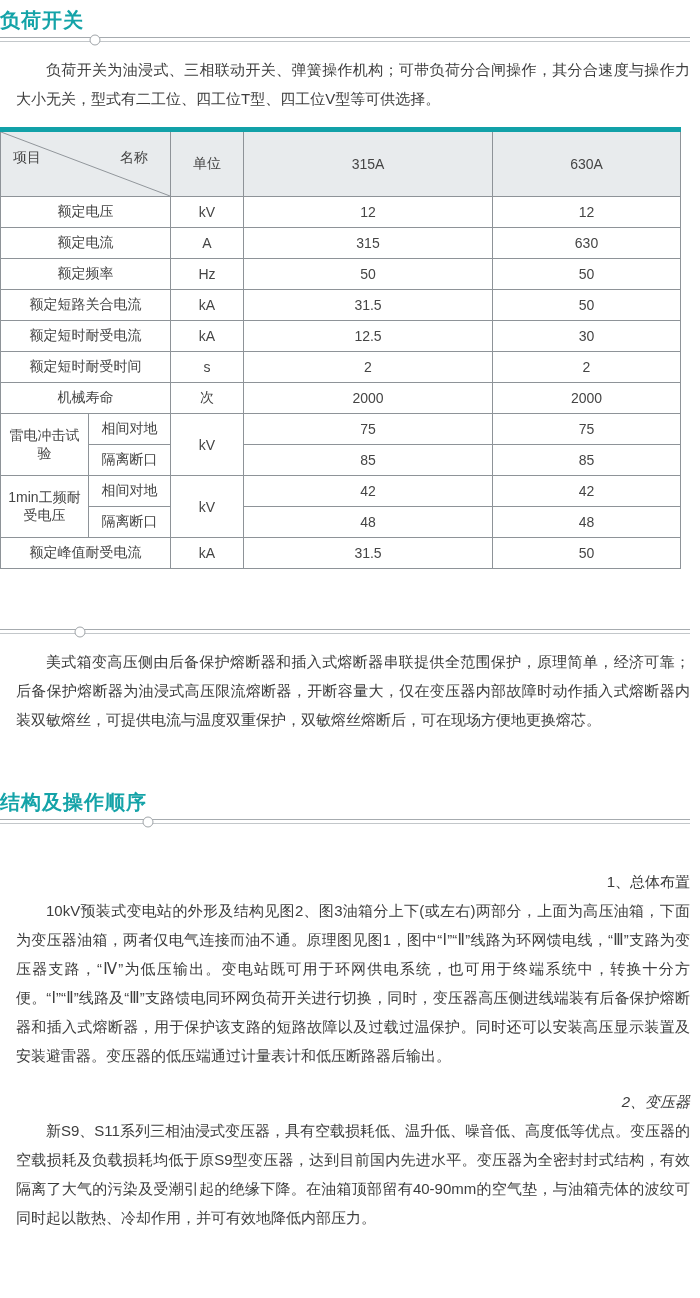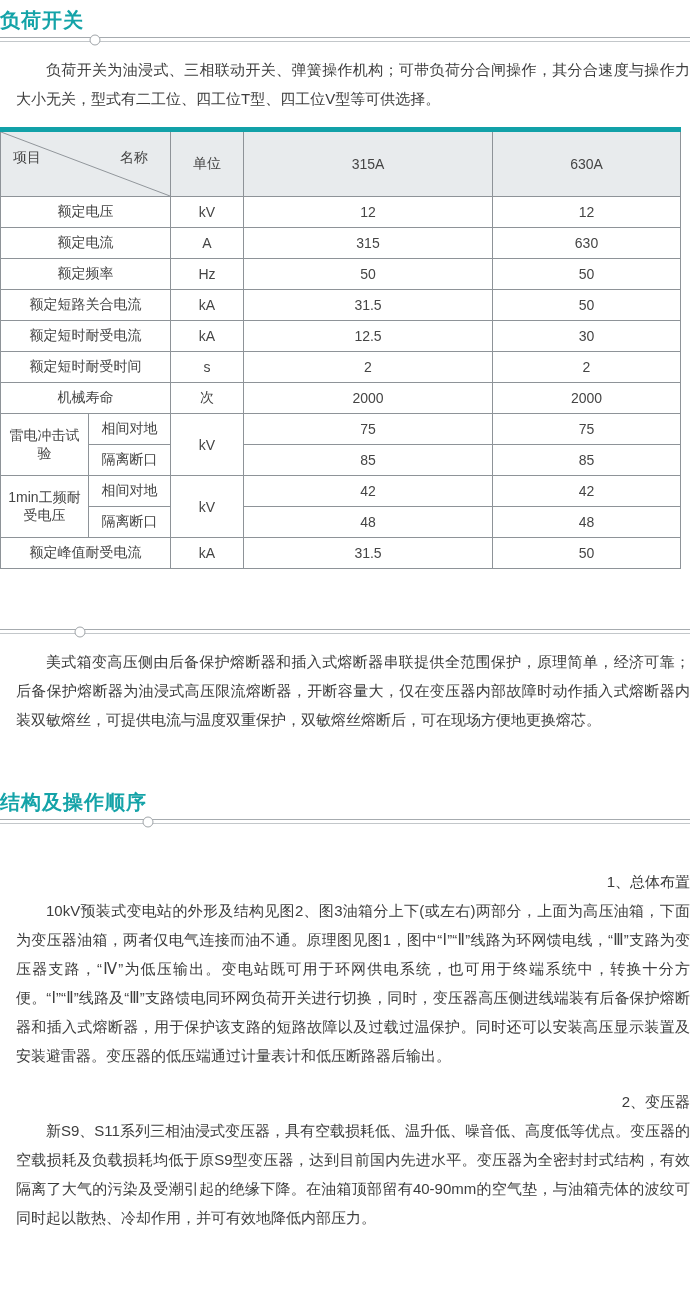--- a/index.html
+++ b/index.html
@@ -50,7 +50,7 @@
   .section-fuse { margin-top: 60px; }
   .section-structure { margin-top: 56px; }
   .sub-heading { font-size: 15px; font-weight: normal; margin-top: 46px; line-height: 24px; text-align: right; }
-  .sub-heading.second { margin-top: 20px; }
+  .sub-heading.second { margin-top: 20px; font-style: italic; }
   .sub-para { margin-top: 2px; }
 </style>
 </head>

